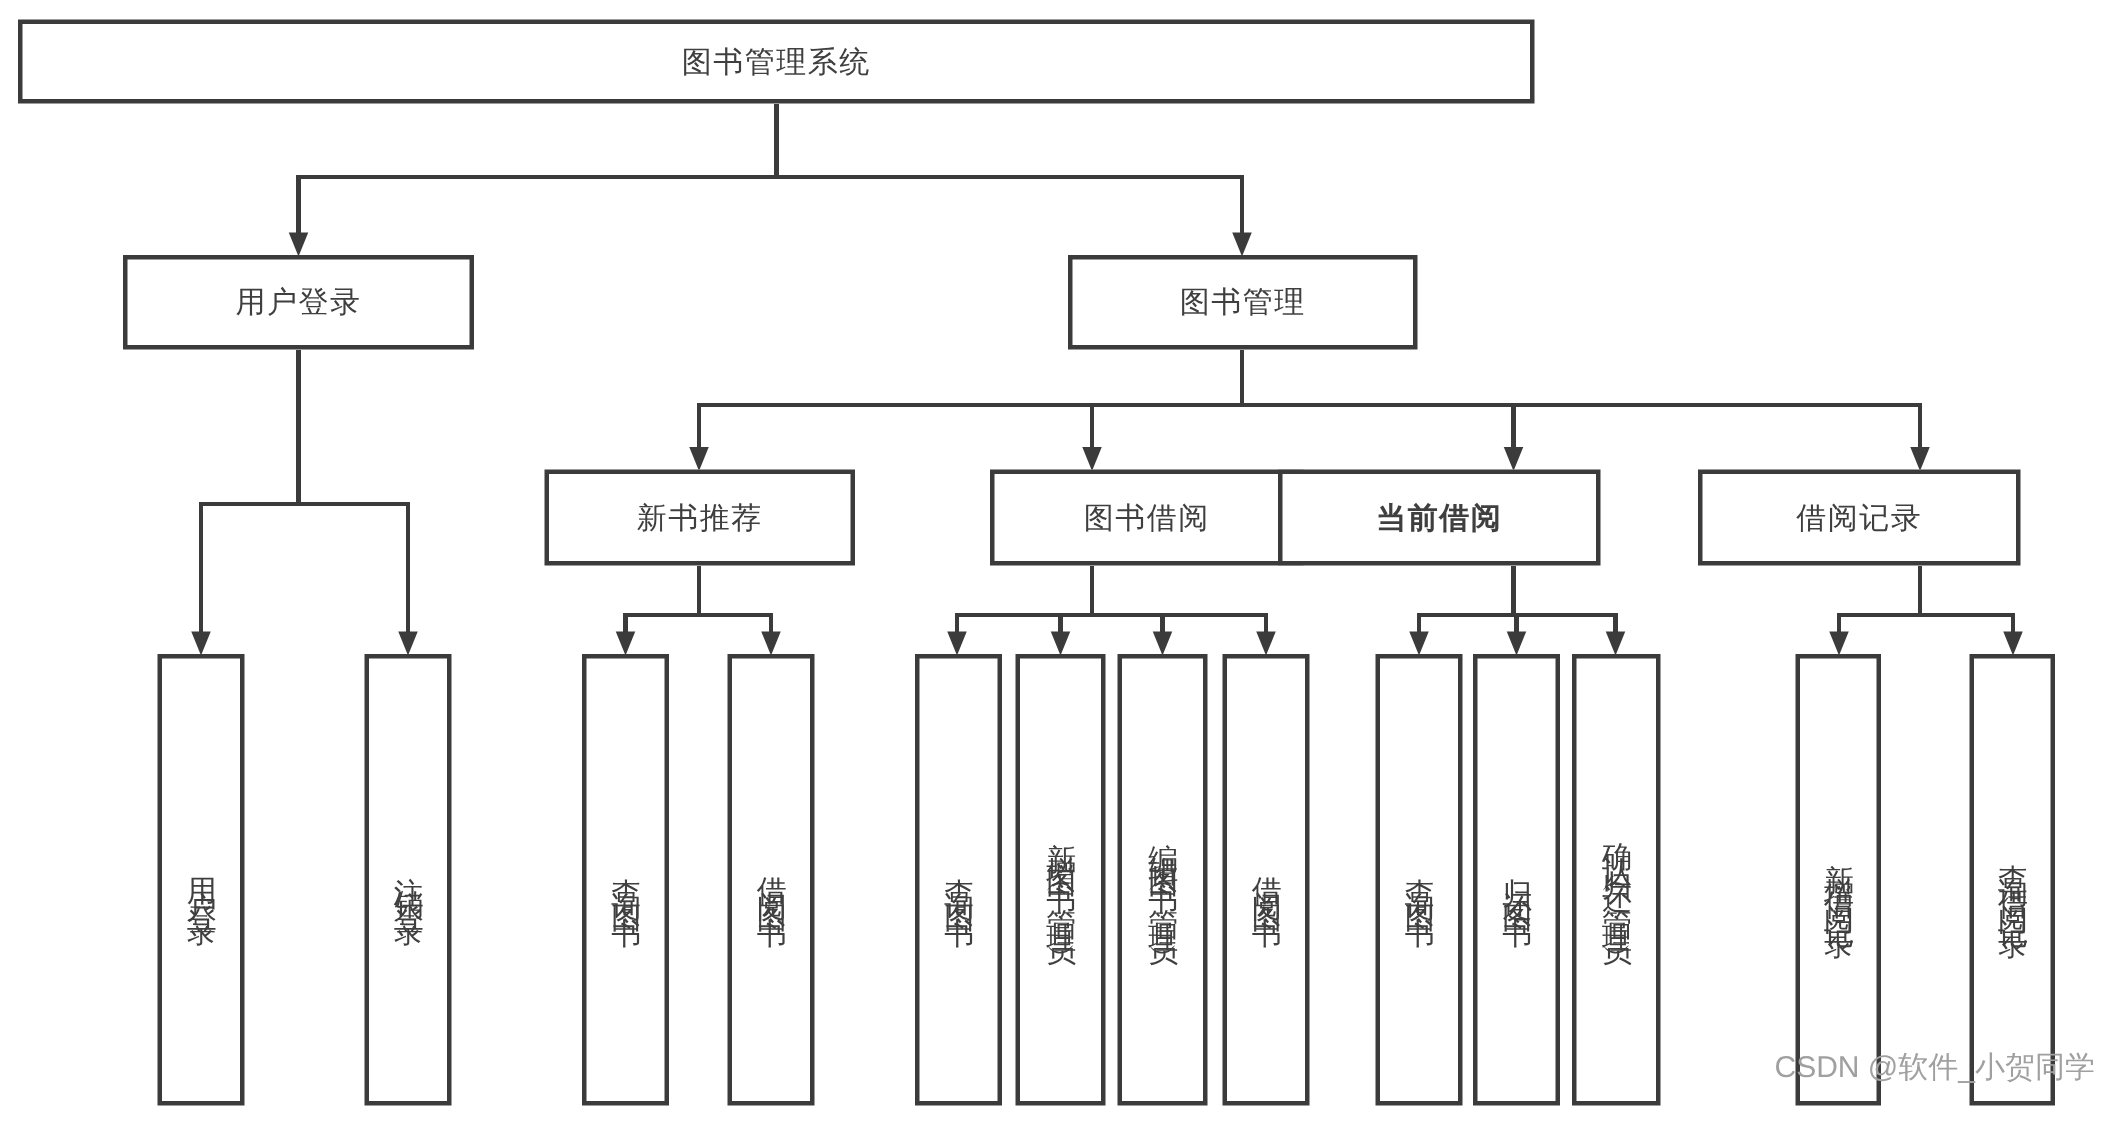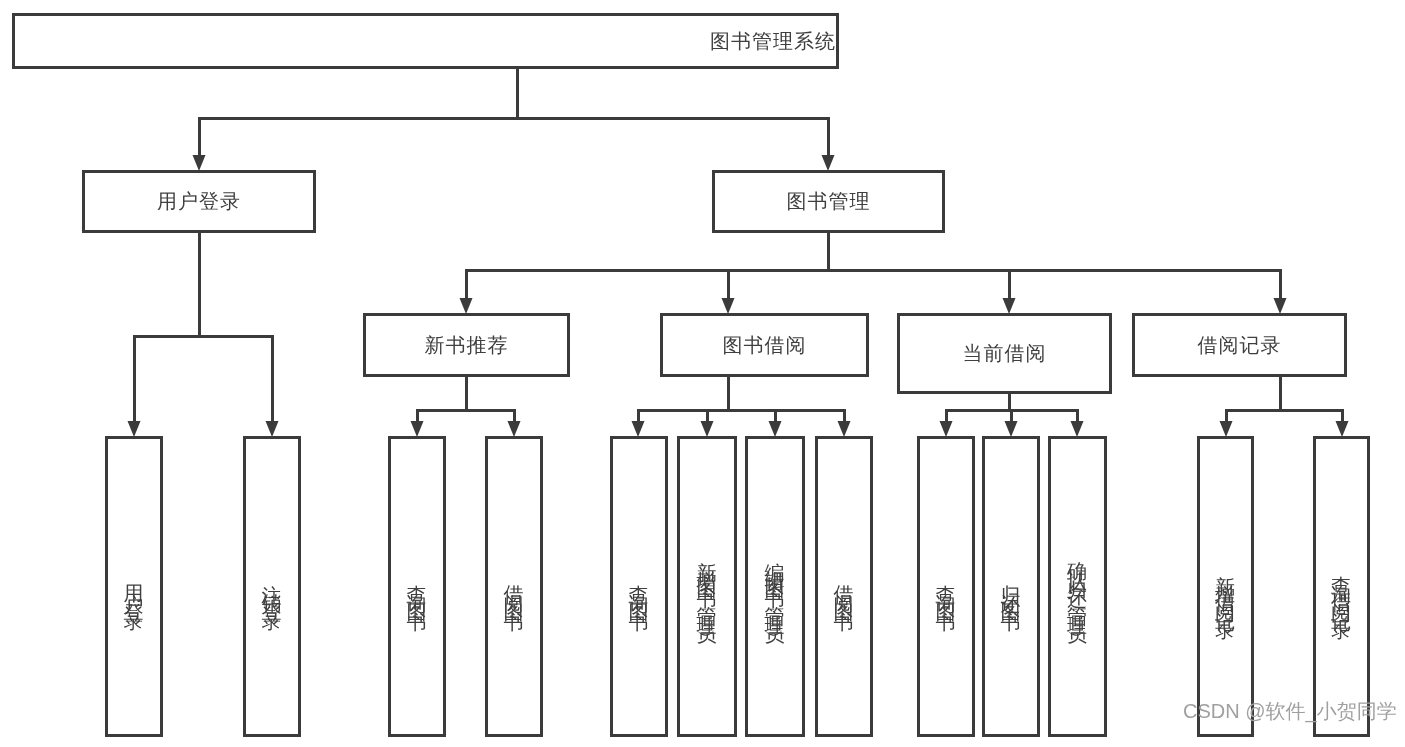--- a/index.html
+++ b/index.html
@@ -141,7 +141,7 @@
     <polygon points="1335.5,421 1348.5,421 1342,437"></polygon>
   </svg>
 
-  <div class="hbox" style="left:12px; top:13px; width:827px; height:56px;justify-content:flex-end;">
+  <div class="hbox" style="left:12px; top:13px; width:1011px; height:56px;">
     <span>图书管理系统</span>
   </div>
 

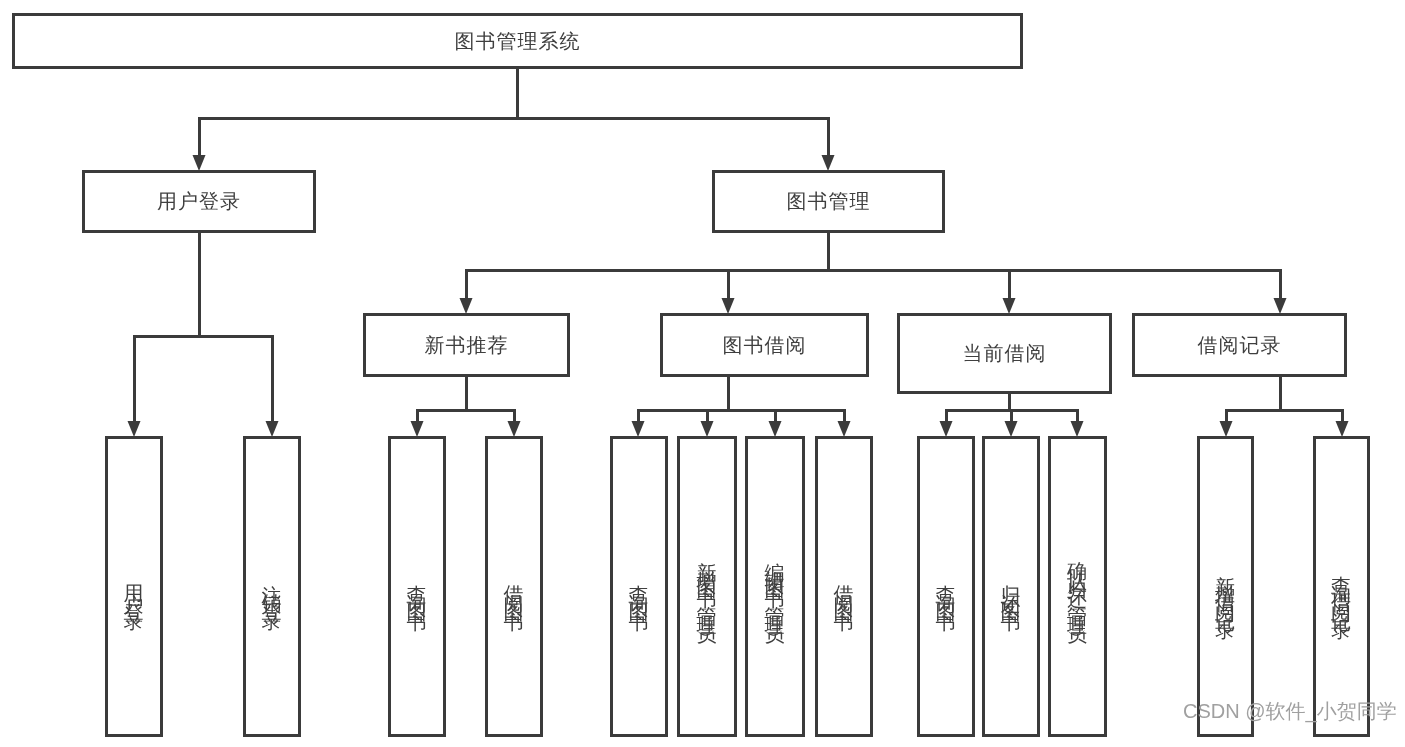--- a/index.html
+++ b/index.html
@@ -158,7 +158,7 @@
   <div class="hbox" style="left:624px; top:313px; width:209px; height:64px;margin-left:36px;">
     <span>图书借阅</span>
   </div>
-  <div class="hbox" style="left:897px; top:313px; width:215px; height:81px;">
+  <div class="hbox" style="left:852px; top:313px; width:215px; height:64px;font-weight:bold;">
     <span>当前借阅</span>
   </div>
   <div class="hbox" style="left:1132px; top:313px; width:215px; height:64px;">

